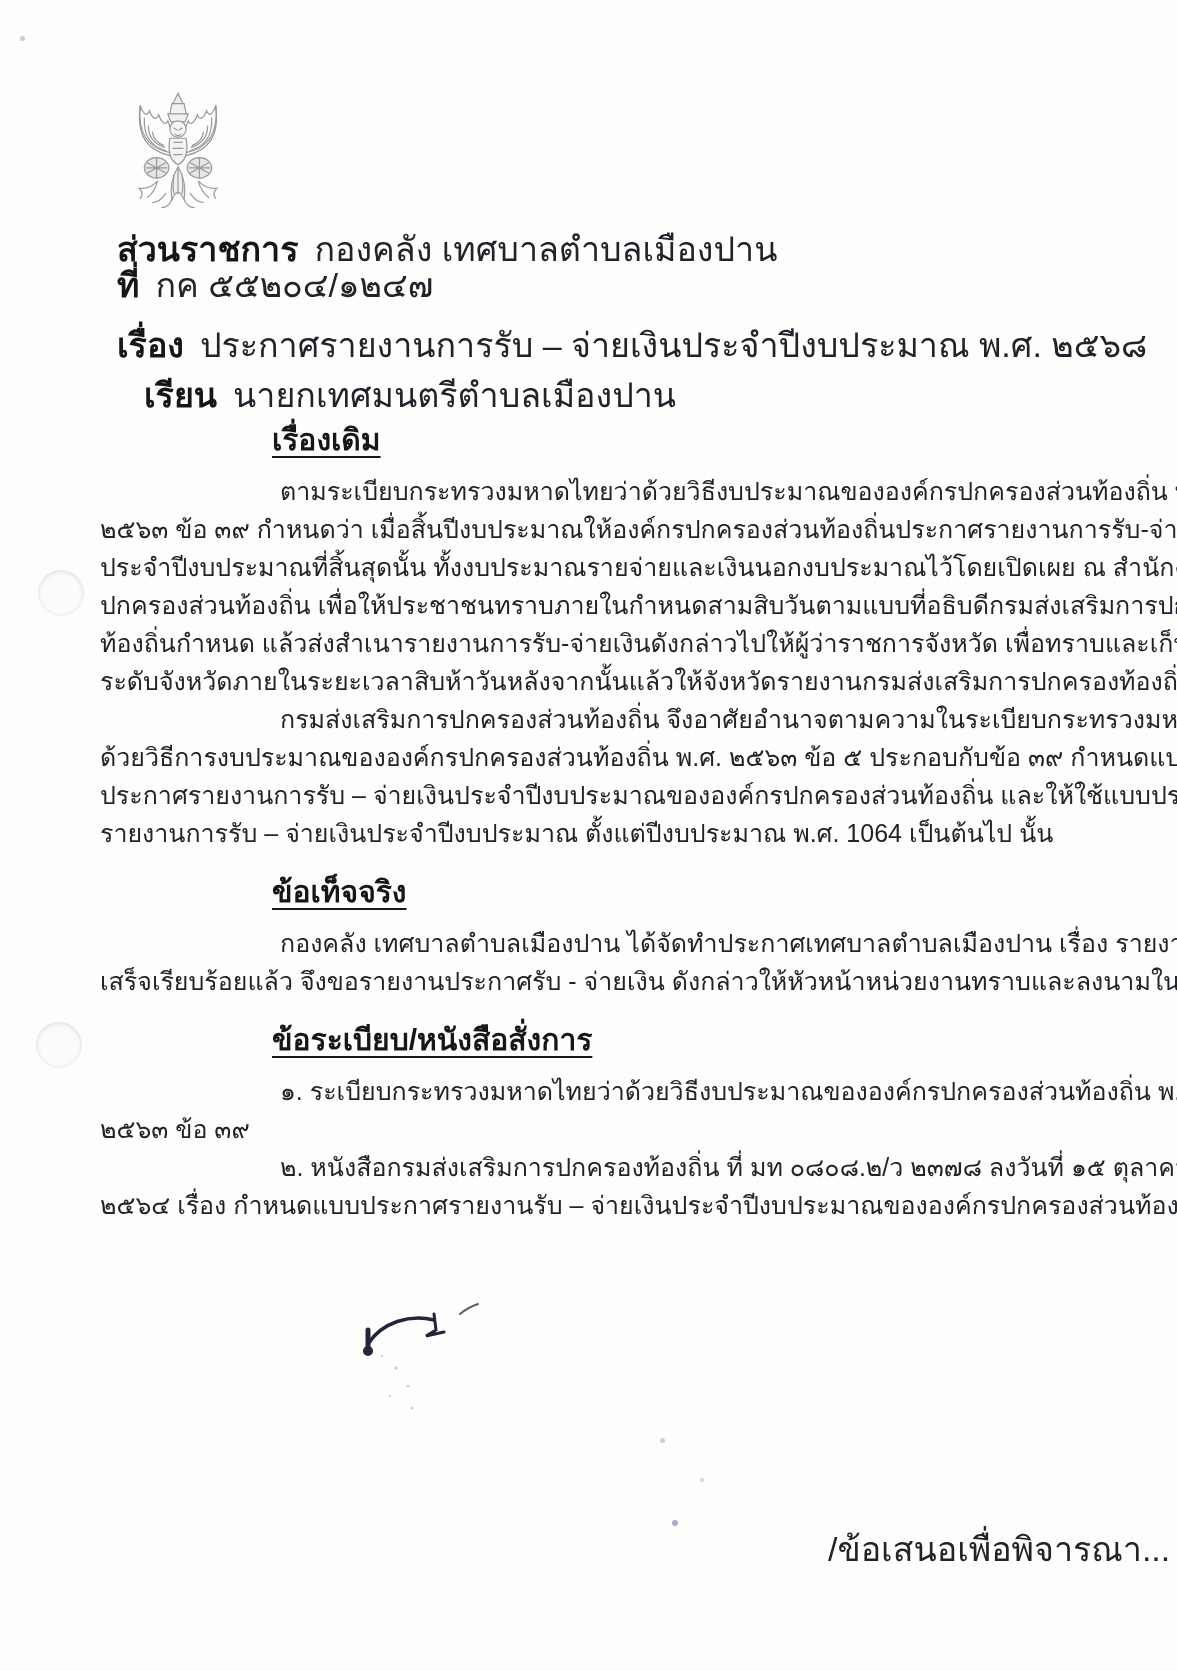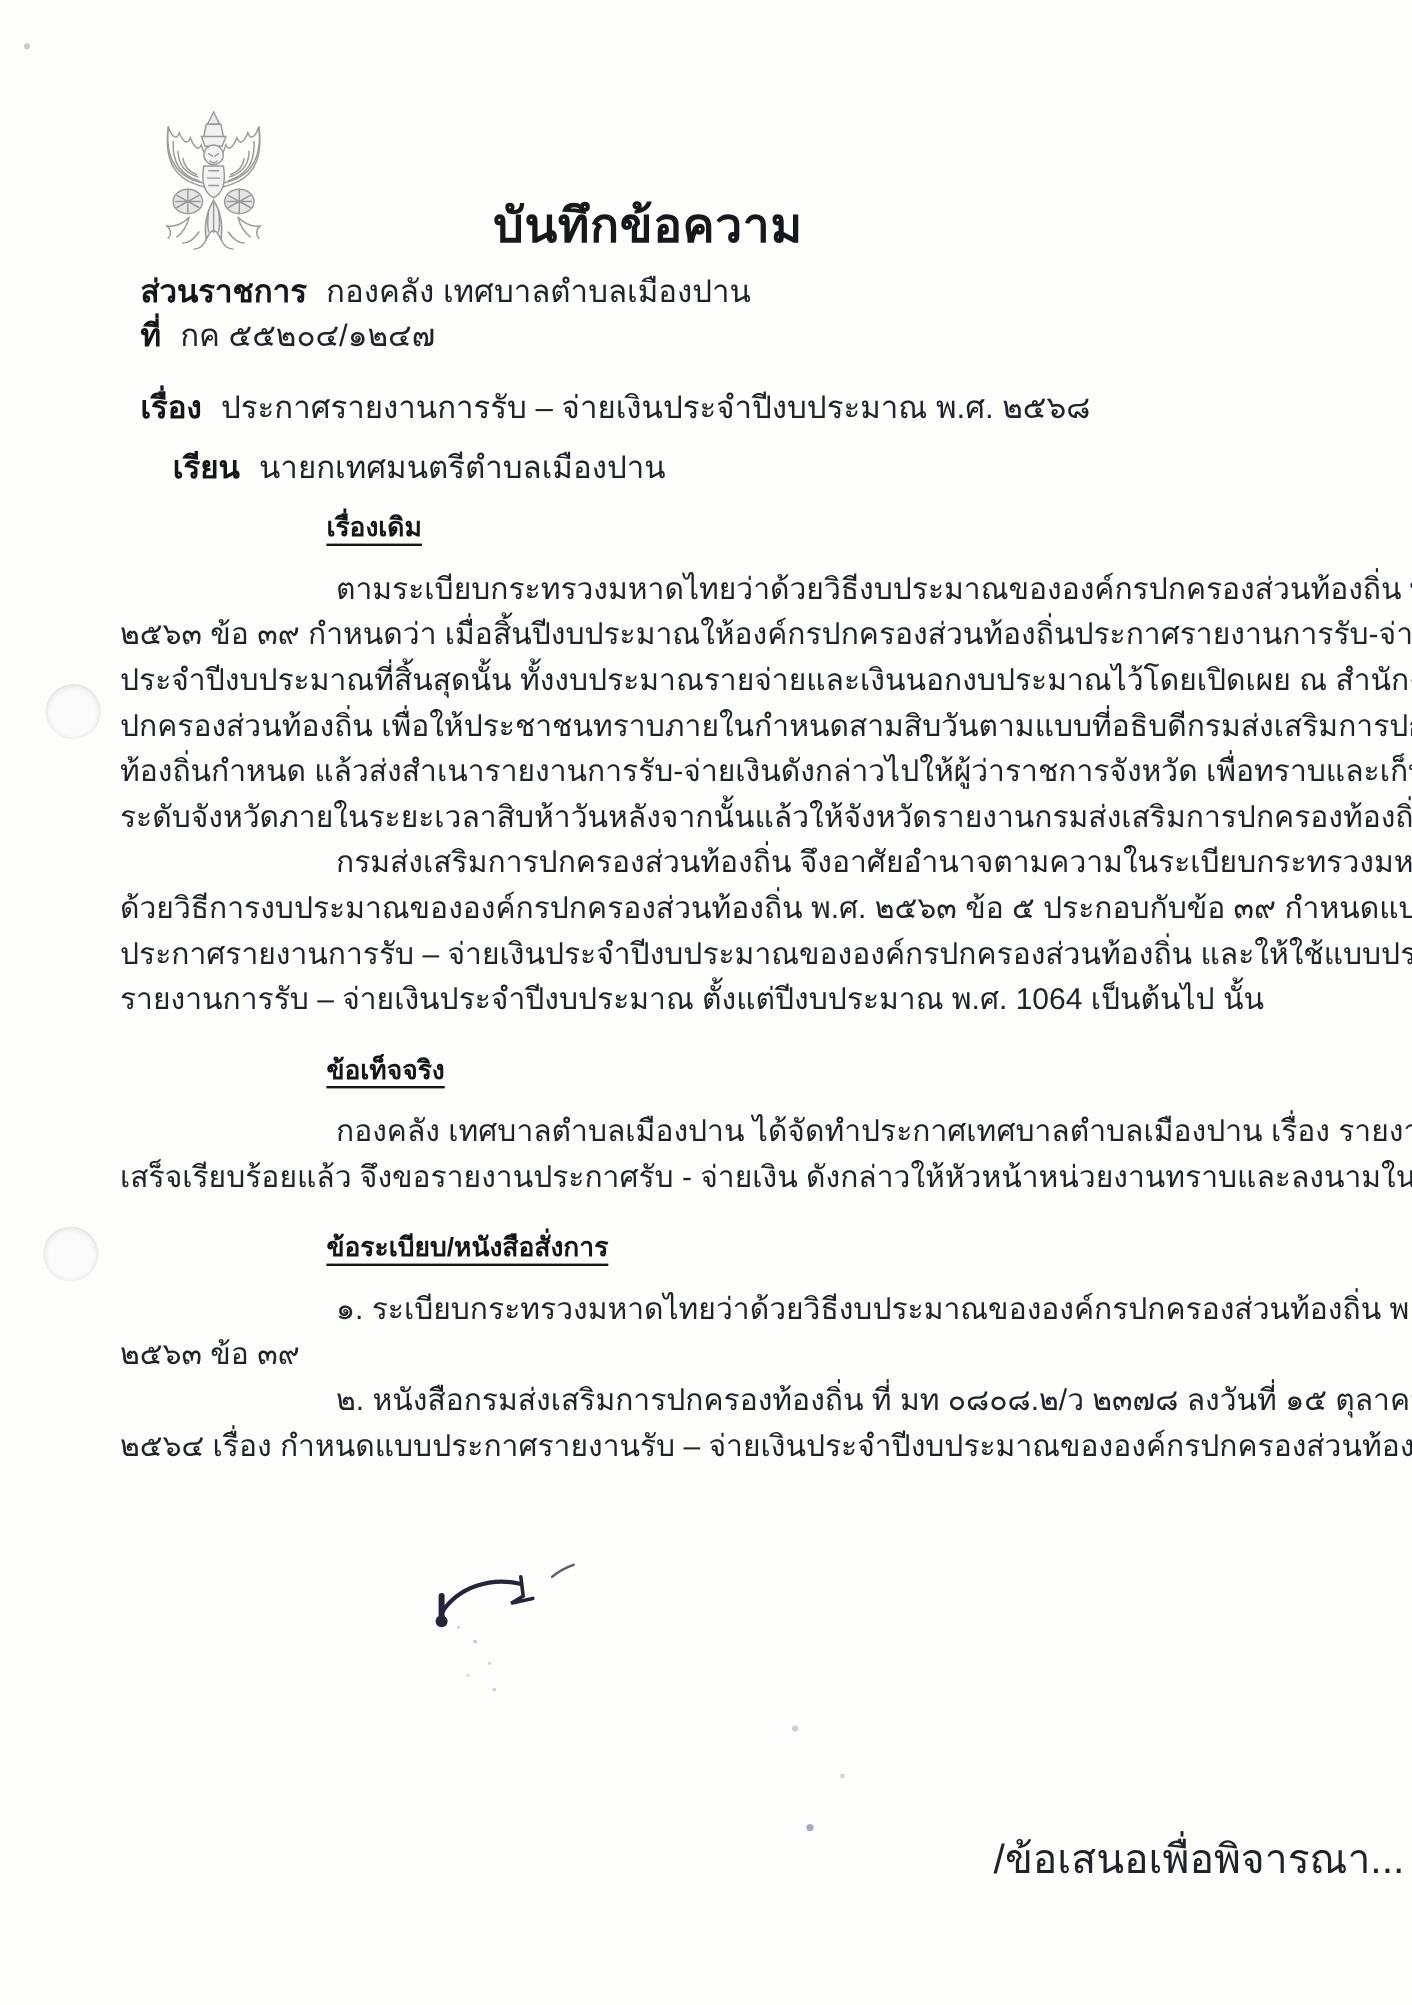--- a/index.html
+++ b/index.html
@@ -79,7 +79,6 @@
     </g>
   </svg>
 
-  <h1 class="doc-title">บันทึกข้อความ</h1>
 
   <div class="field row-agency">
     <span class="lbl">ส่วนราชการ</span><span class="val">กองคลัง  เทศบาลตำบลเมืองปาน</span>

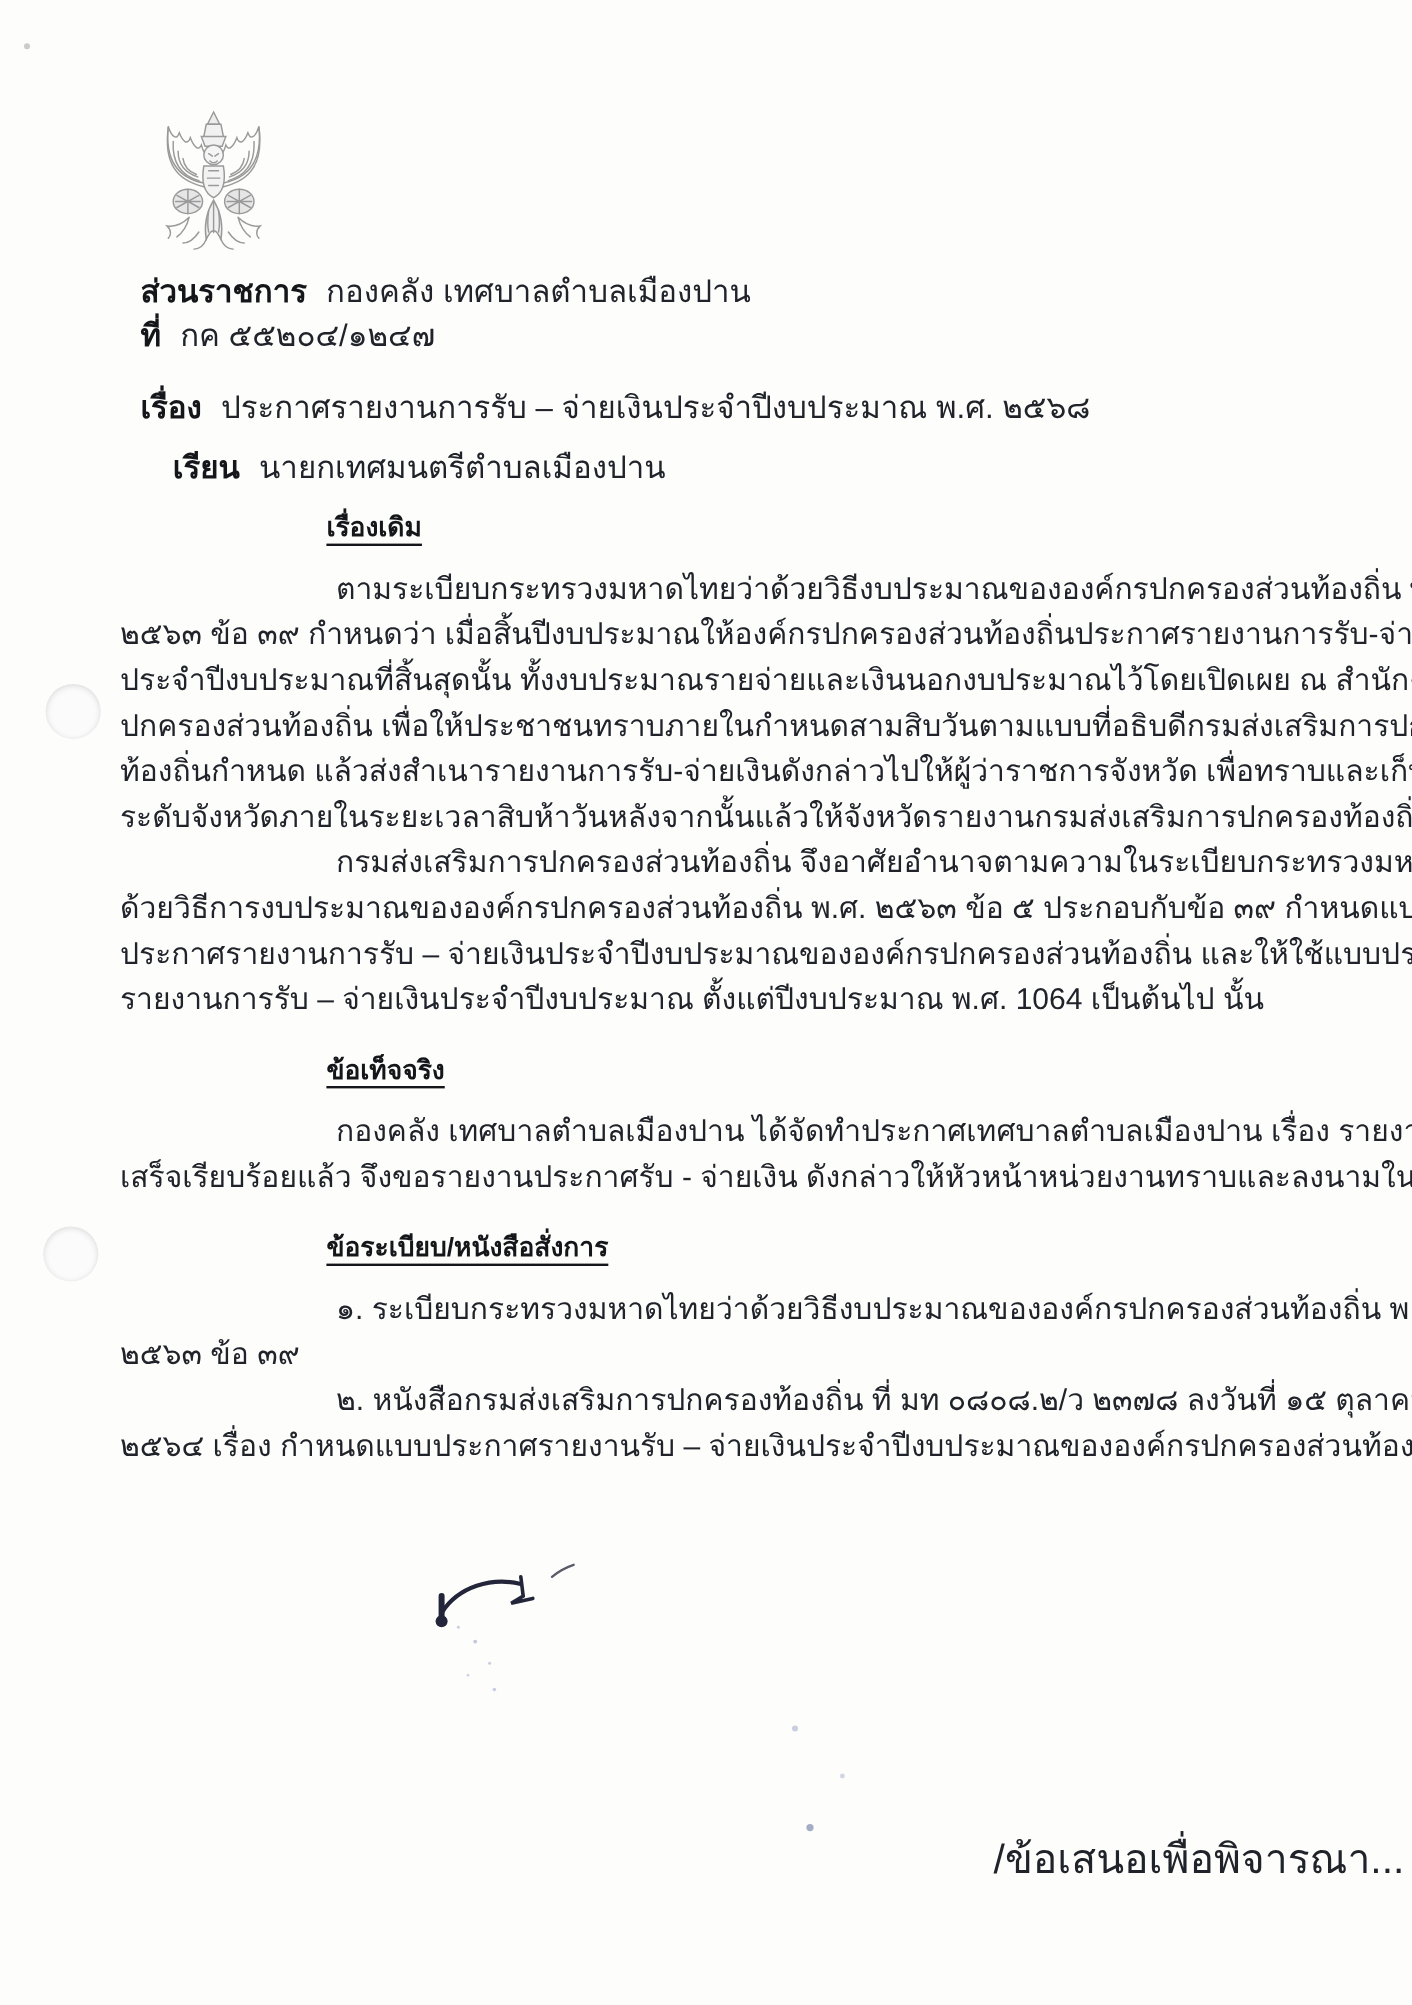--- a/index.html
+++ b/index.html
@@ -20,7 +20,7 @@
     text-align:center;font-size:40px;font-weight:bold;letter-spacing:.5px;color:#16181c;
   }
   
-  .field{position:absolute;left:117px;right:60px;font-size:26px;white-space:nowrap;}
+  .field{position:absolute;left:117px;right:60px;font-size:34px;white-space:nowrap;}
   .field .lbl{font-weight:bold;margin-right:16px;color:#14161a;}
   .field .val{font-weight:normal;}
   .row-agency{top:222px;}

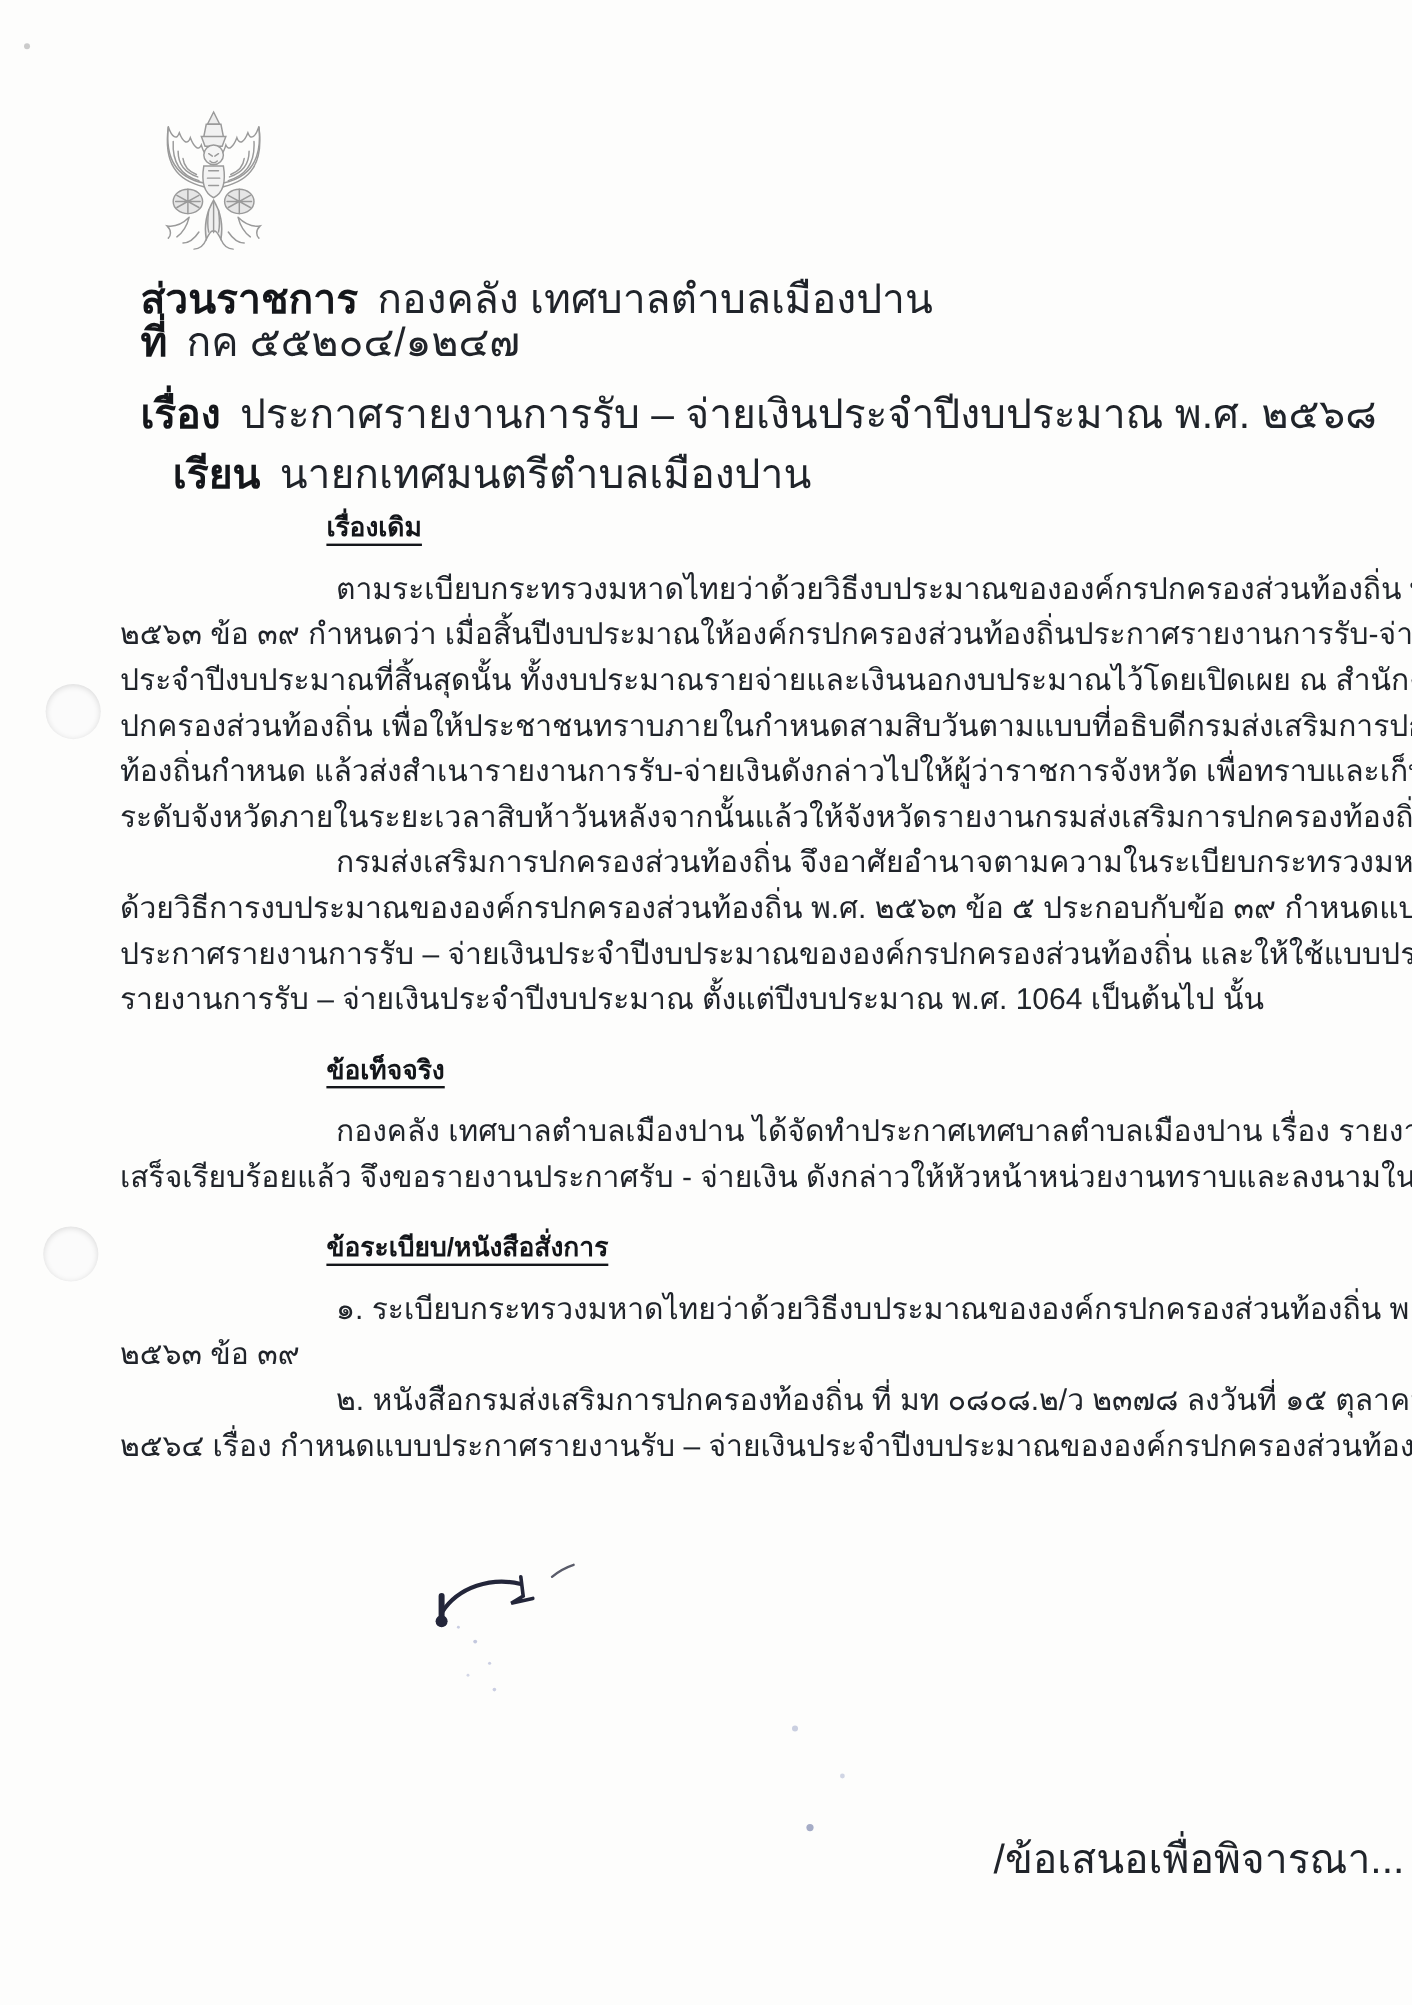--- a/index.html
+++ b/index.html
@@ -31,7 +31,7 @@
   
   .body{position:absolute;left:100px;top:420px;width:960px;font-size:25px;}
   .sec-heading{
-    font-weight:bold;font-size:22px;height:40px;line-height:40px;
+    font-weight:bold;font-size:30px;height:40px;line-height:40px;
     text-decoration:underline;text-underline-offset:6px;text-decoration-thickness:2px;
     margin:0 0 12px 172px;color:#14161a;
   }

